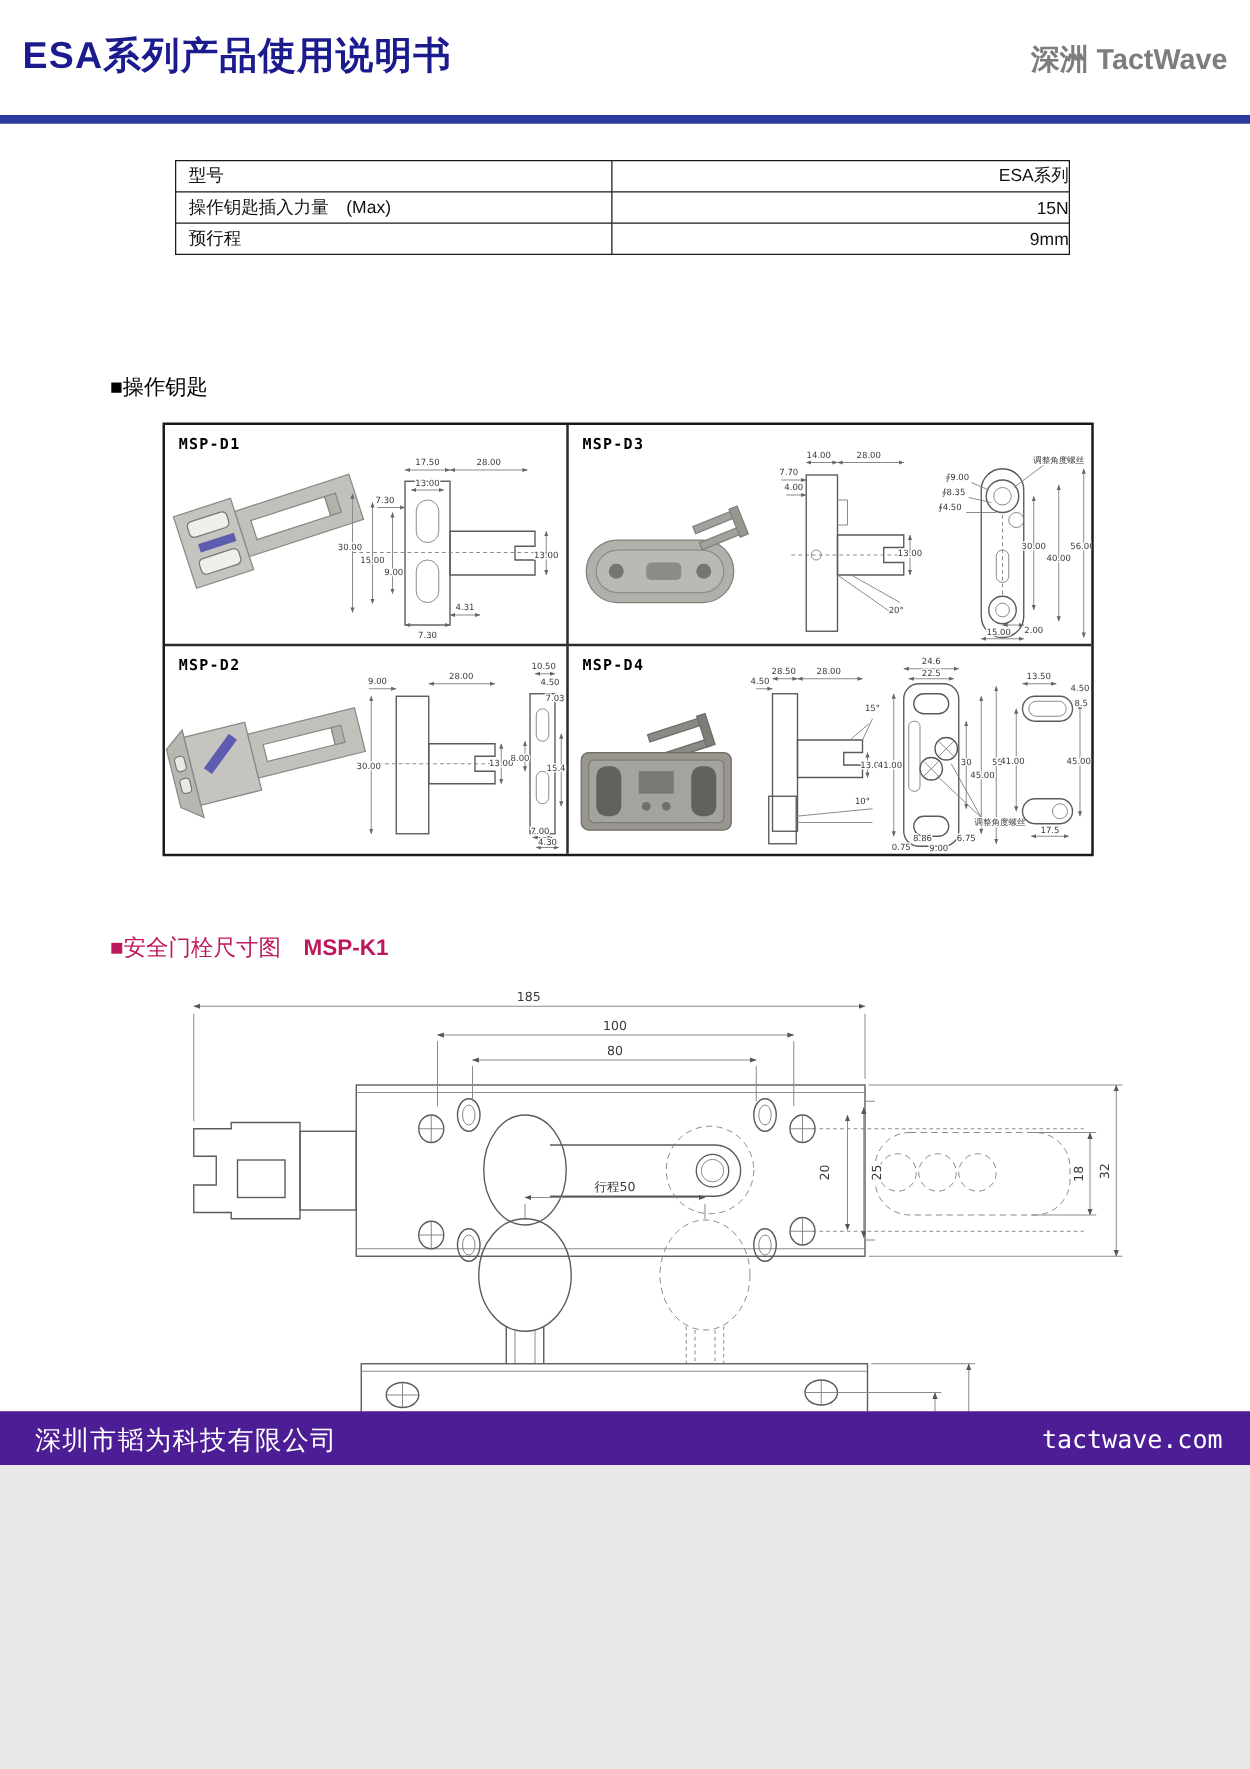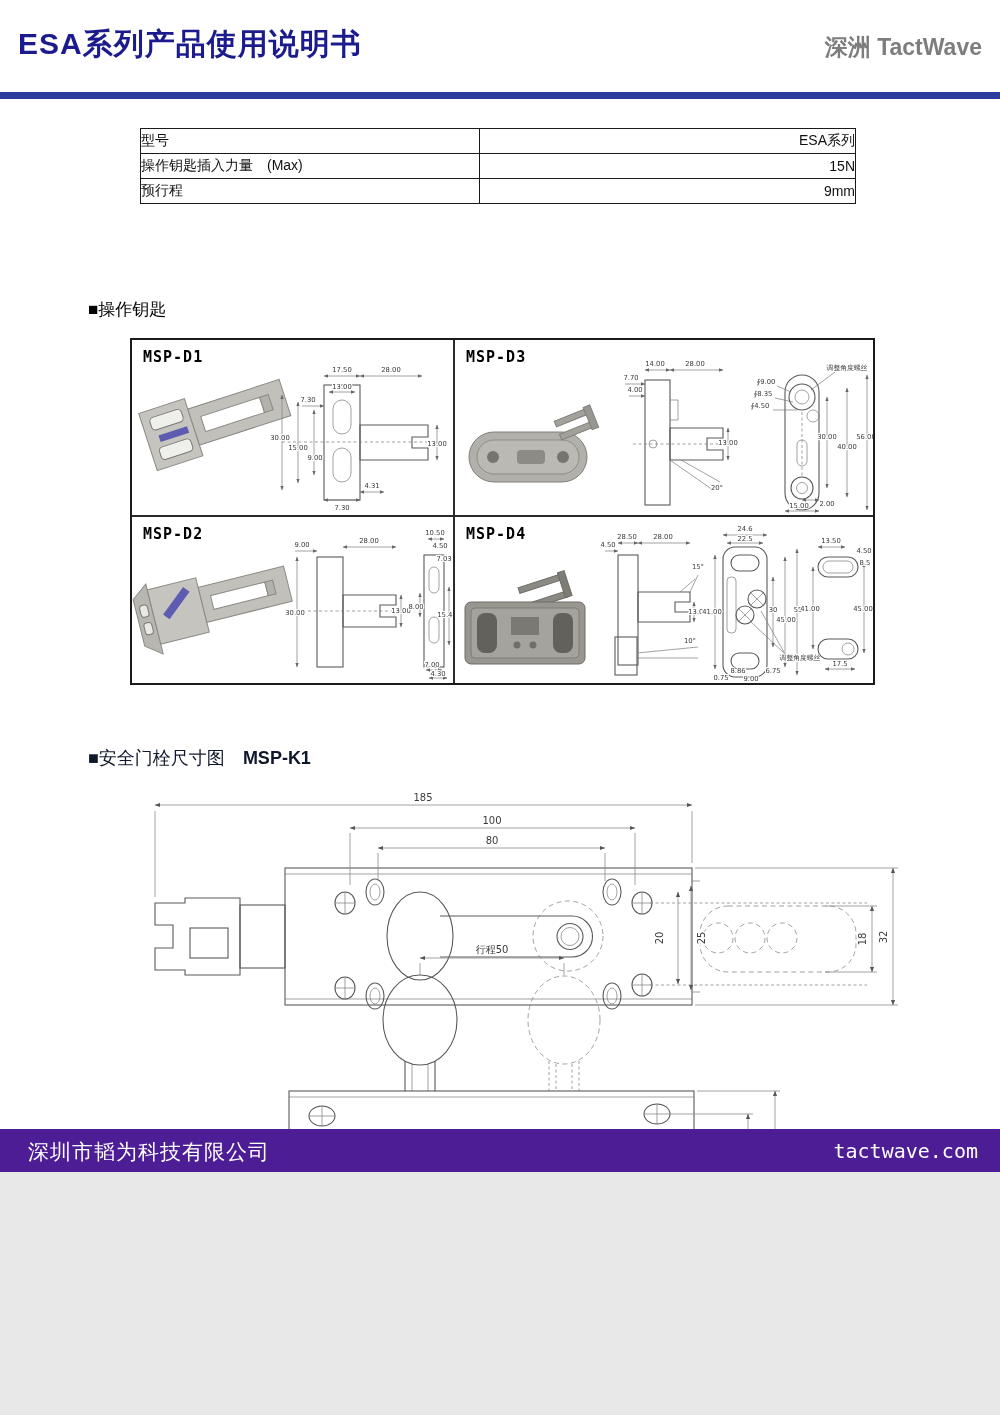--- a/index.html
+++ b/index.html
@@ -14,7 +14,7 @@
   .spec{position:absolute;left:140px;top:128px;width:716px;border-collapse:collapse;
         table-layout:fixed;font-size:14px;color:#111;}
   .spec td{border:1.6px solid #1a1a1a;height:24px;padding:0;}
-  .spec td.lab{text-align:left;width:338px;margin-top:44px;}
+  .spec td.lab{padding-left:10px;text-align:left;width:338px;margin-top:44px;}
   .spec td.val{text-align:right;}
   
   .sec1{position:absolute;left:88px;top:298px;font-size:17px;color:#000;}

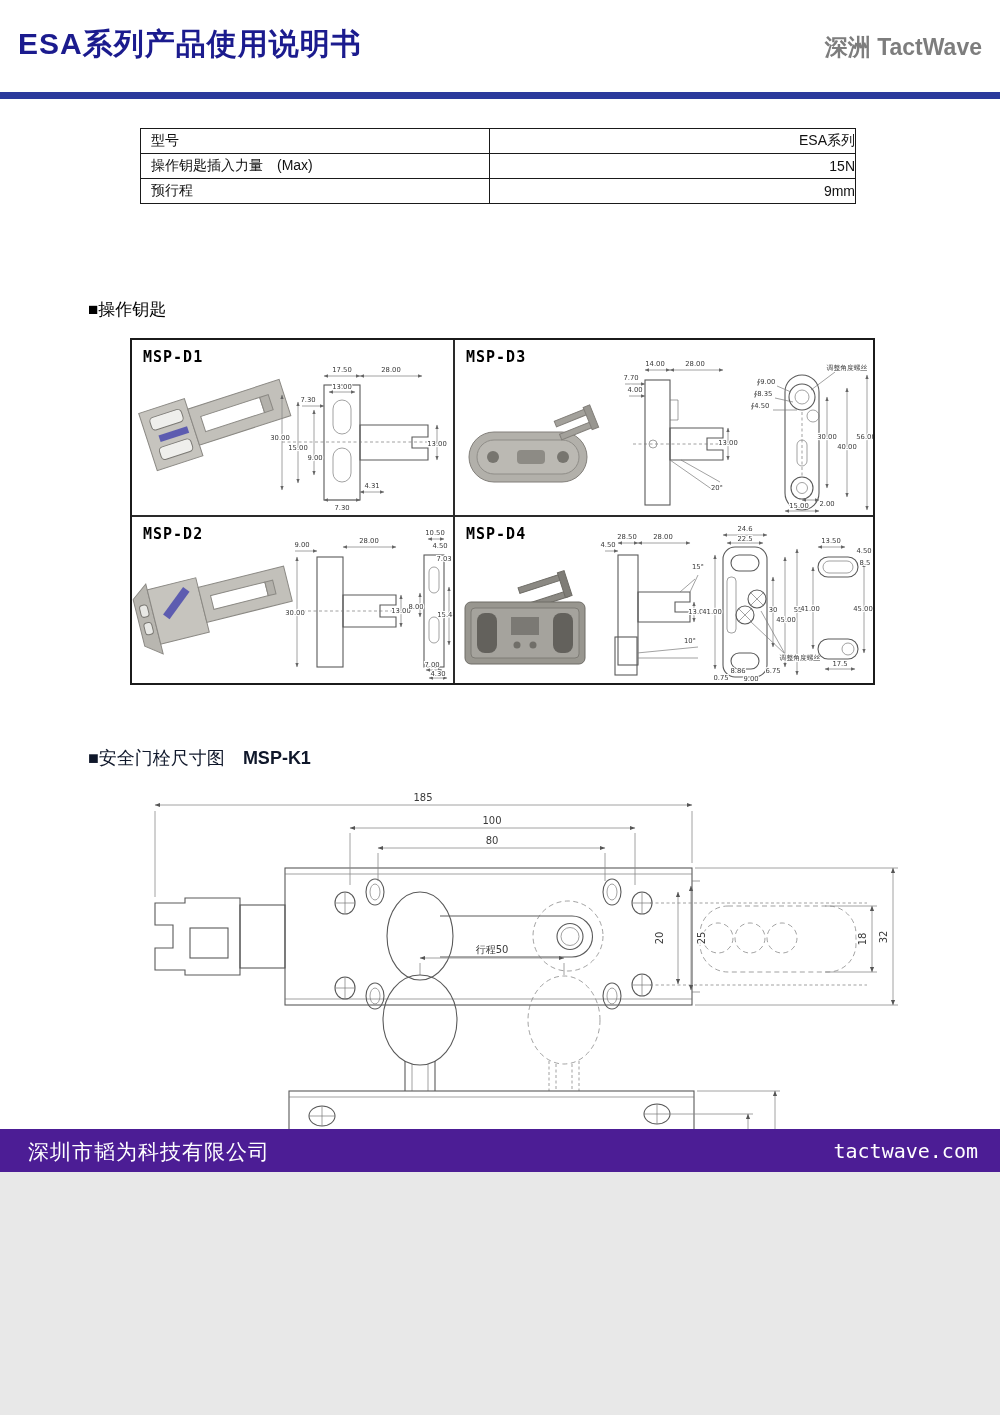--- a/index.html
+++ b/index.html
@@ -30,7 +30,7 @@
   .kcell.br{border-right:2px solid #2a2a2a;}
   .kcell.bb{border-bottom:2px solid #2a2a2a;}
   .klabel{position:absolute;left:11px;top:8px;font-family:"DejaVu Sans Mono",monospace;
-          font-weight:700;font-size:15px;letter-spacing:1px;color:#000;}
+          font-weight:700;font-size:12px;letter-spacing:1px;color:#000;}
   .kcell svg{position:absolute;left:0;top:0;}
   
   .s1{fill:none;stroke:#5a5a5a;stroke-width:1.1;}

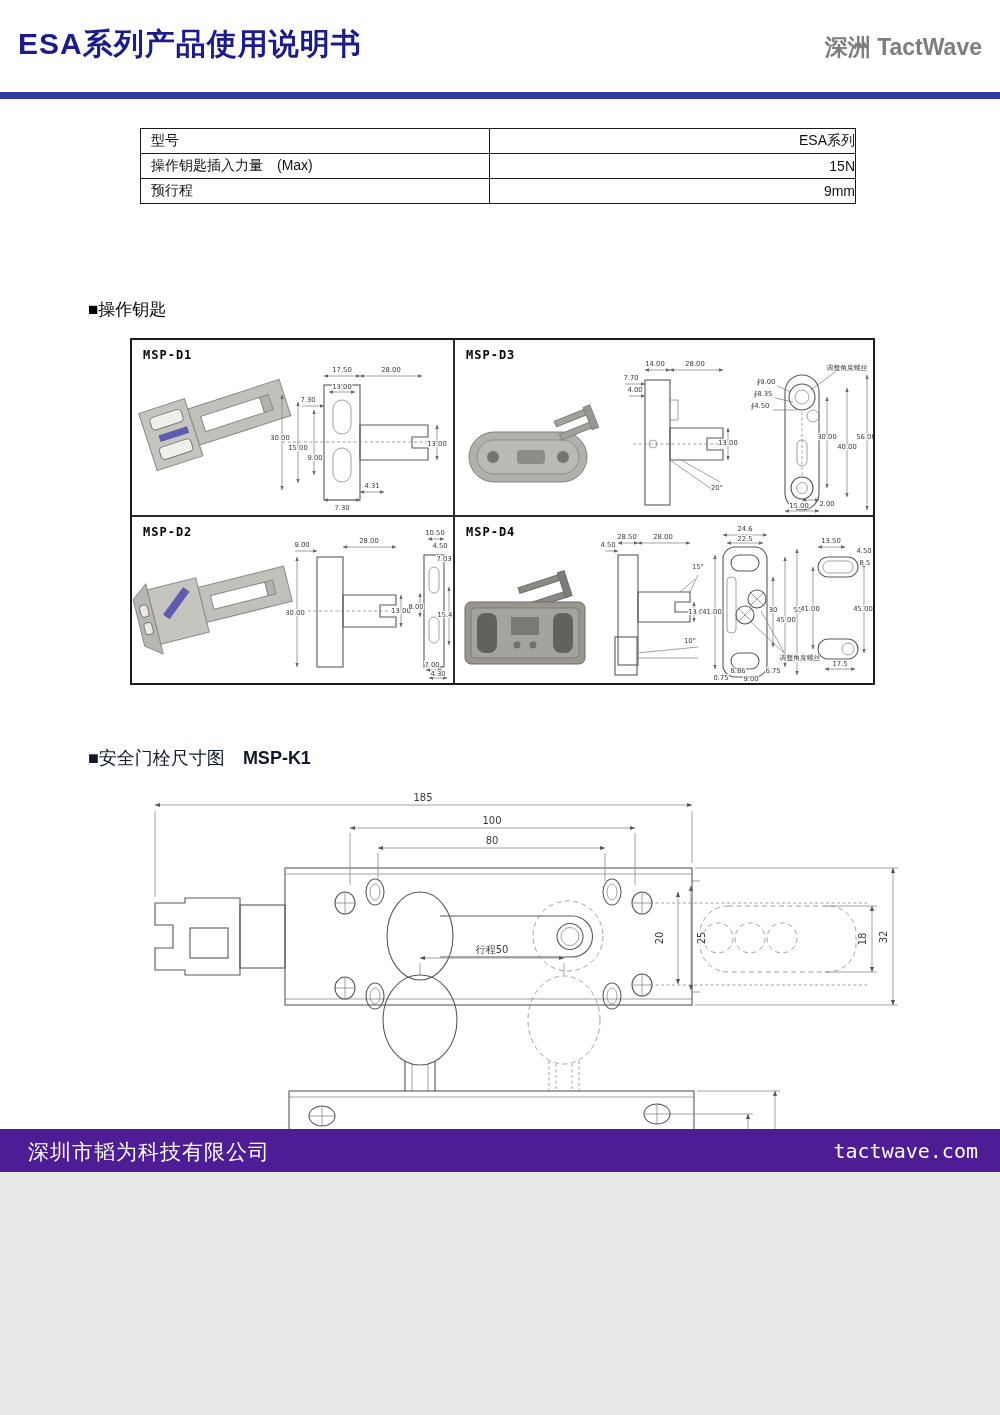--- a/index.html
+++ b/index.html
@@ -18,7 +18,7 @@
   .spec td.val{text-align:right;}
   
   .sec1{position:absolute;left:88px;top:298px;font-size:17px;color:#000;}
-  .sec2{position:absolute;left:88px;top:746px;font-size:18px;color:#0f172a;
+  .sec2{position:absolute;left:88px;top:746px;font-size:18px;color:#be185d;
         font-family:"Liberation Serif",serif;}
   .sec2 b{font-family:"Liberation Sans",sans-serif;font-size:18px;font-weight:800;margin-left:18px;}
   .note-line{position:absolute;left:100px;top:694px;font-size:14.5px;color:#111;}

